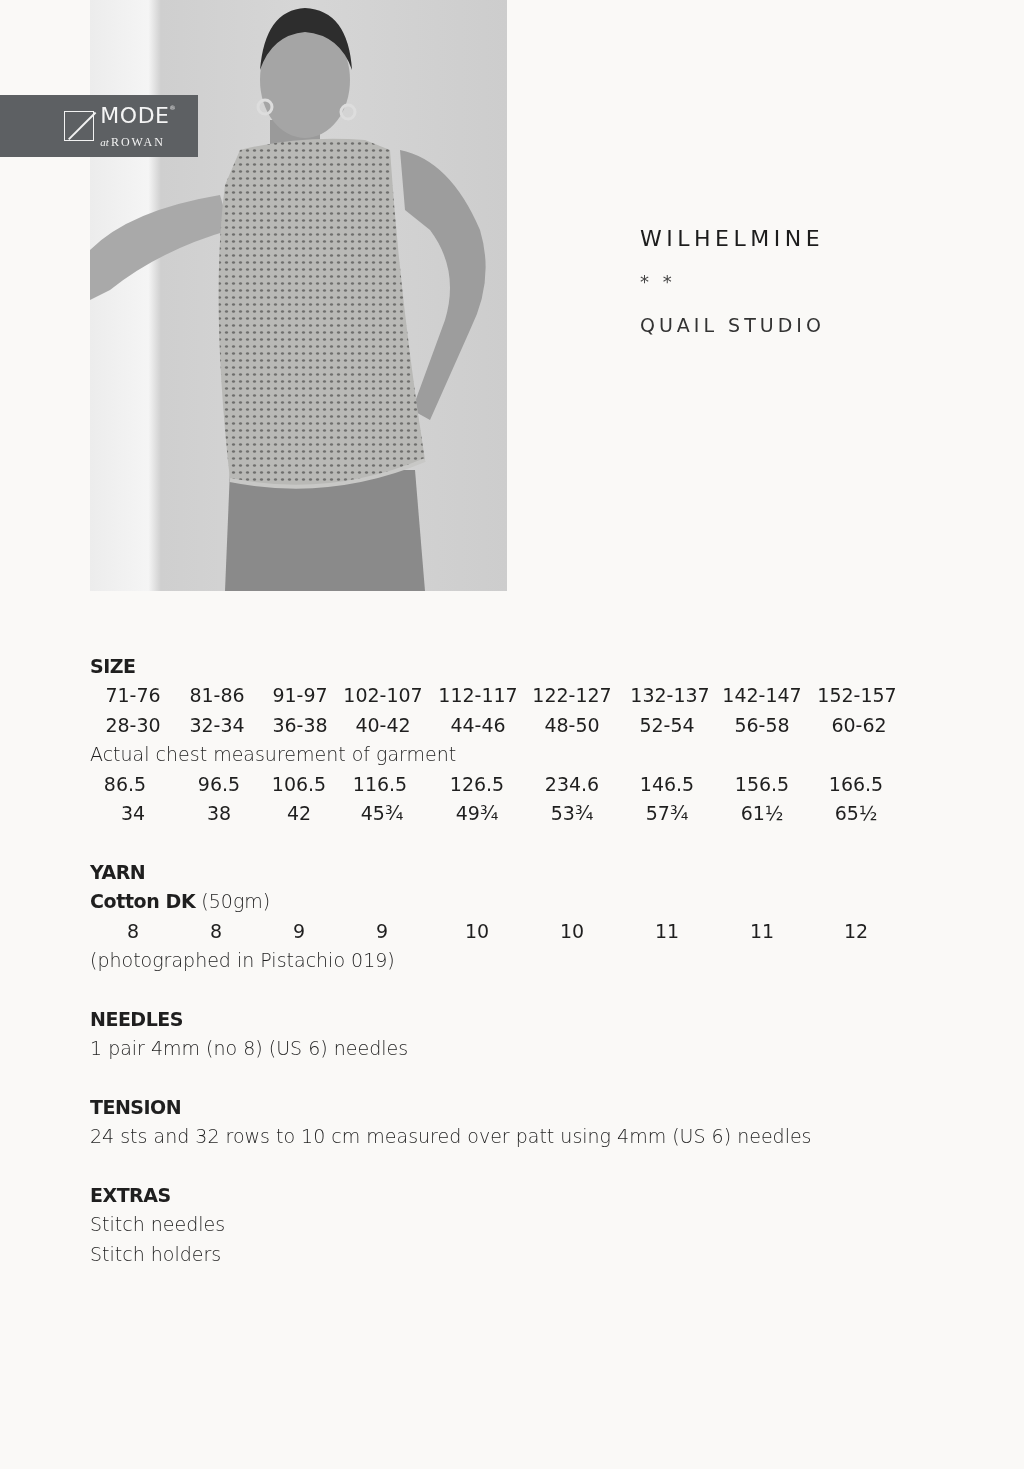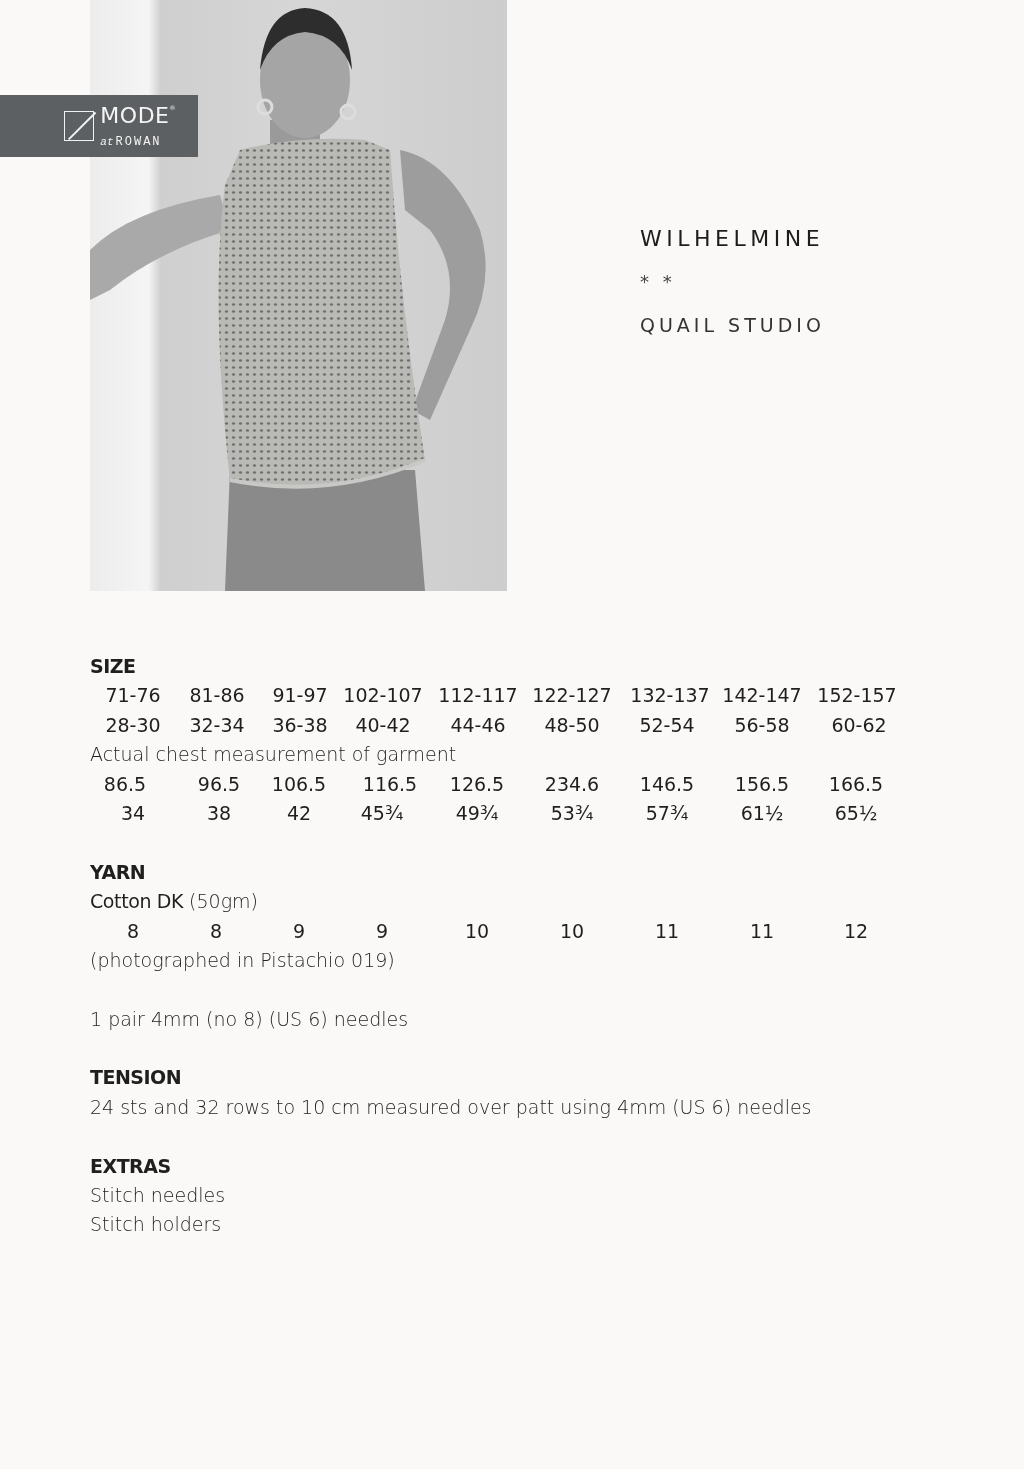--- a/index.html
+++ b/index.html
@@ -77,7 +77,7 @@
       vertical-align: top;
     }
     .logo-text .rowan {
-      font-family: Liberation Mono, monospace;
+      font-family: Liberation Serif, serif;
       font-size: 12px;
       letter-spacing: 2px;
       margin-top: 9px;

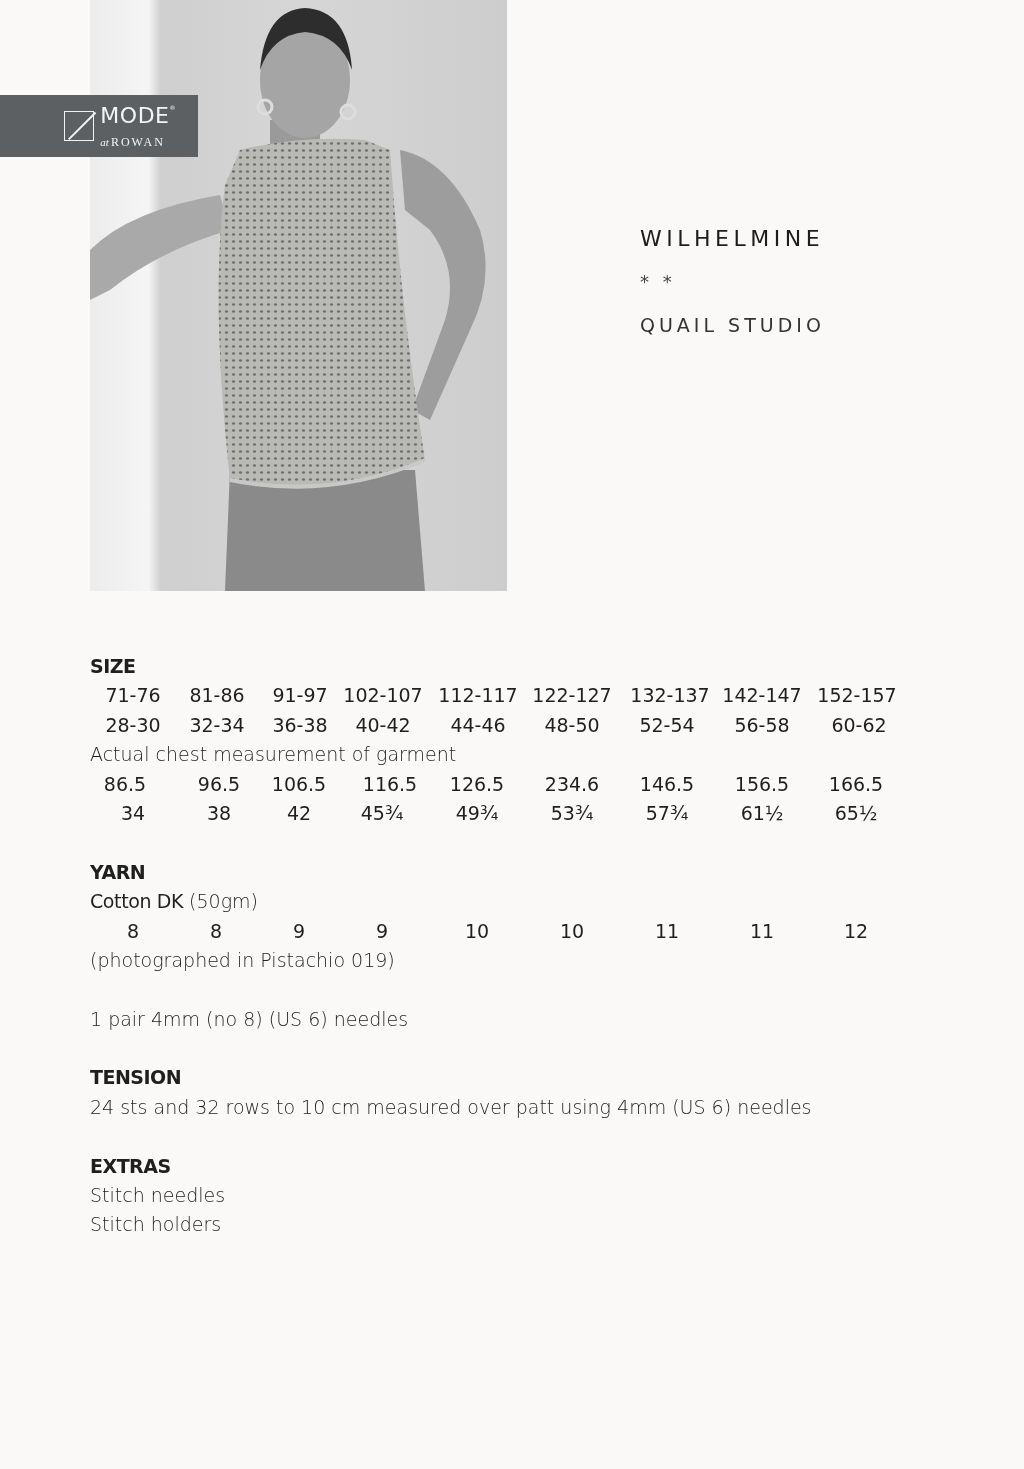--- a/index.html
+++ b/index.html
@@ -234,7 +234,7 @@
     <span style="left:35px">86.5</span>
     <span style="left:129px">96.5</span>
     <span style="left:209px">106.5</span>
-    <span style="left:300px">116.5</span>
+    <span style="left:290px">116.5</span>
     <span style="left:387px">126.5</span>
     <span style="left:482px">234.6</span>
     <span style="left:577px">146.5</span>

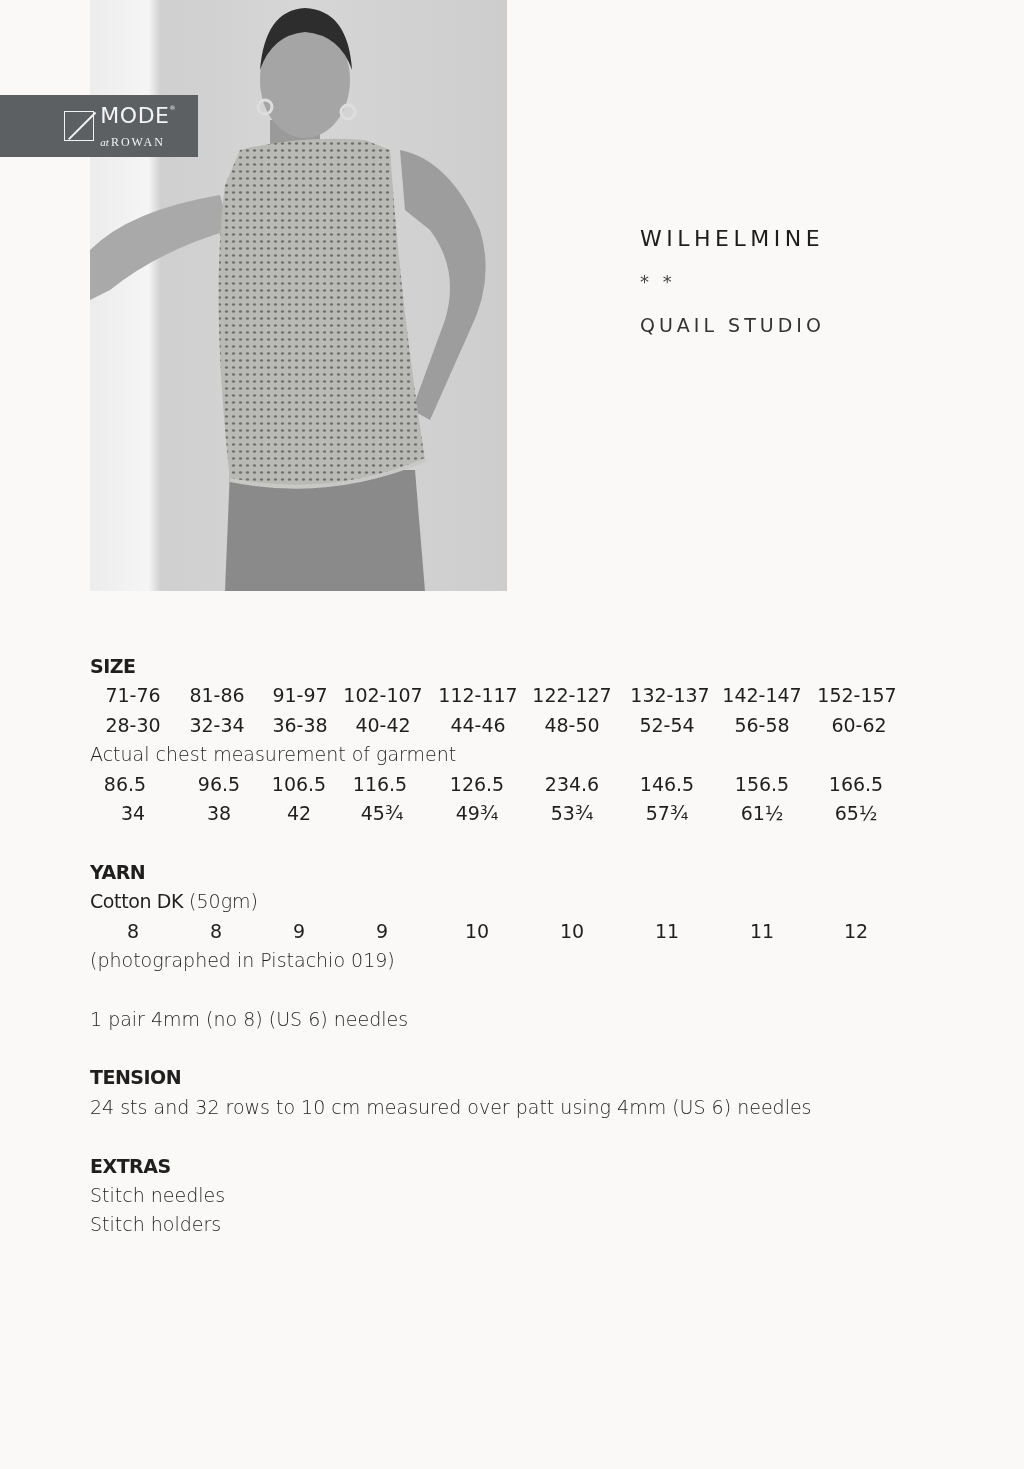--- a/index.html
+++ b/index.html
@@ -149,7 +149,7 @@
       transform: translateX(-50%);
       white-space: nowrap;
     }
-    .bold { font-weight: normal; letter-spacing: -0.4px; }
+    .bold { font-weight: bold; letter-spacing: -0.4px; }
   </style>
 </head>
 <body>

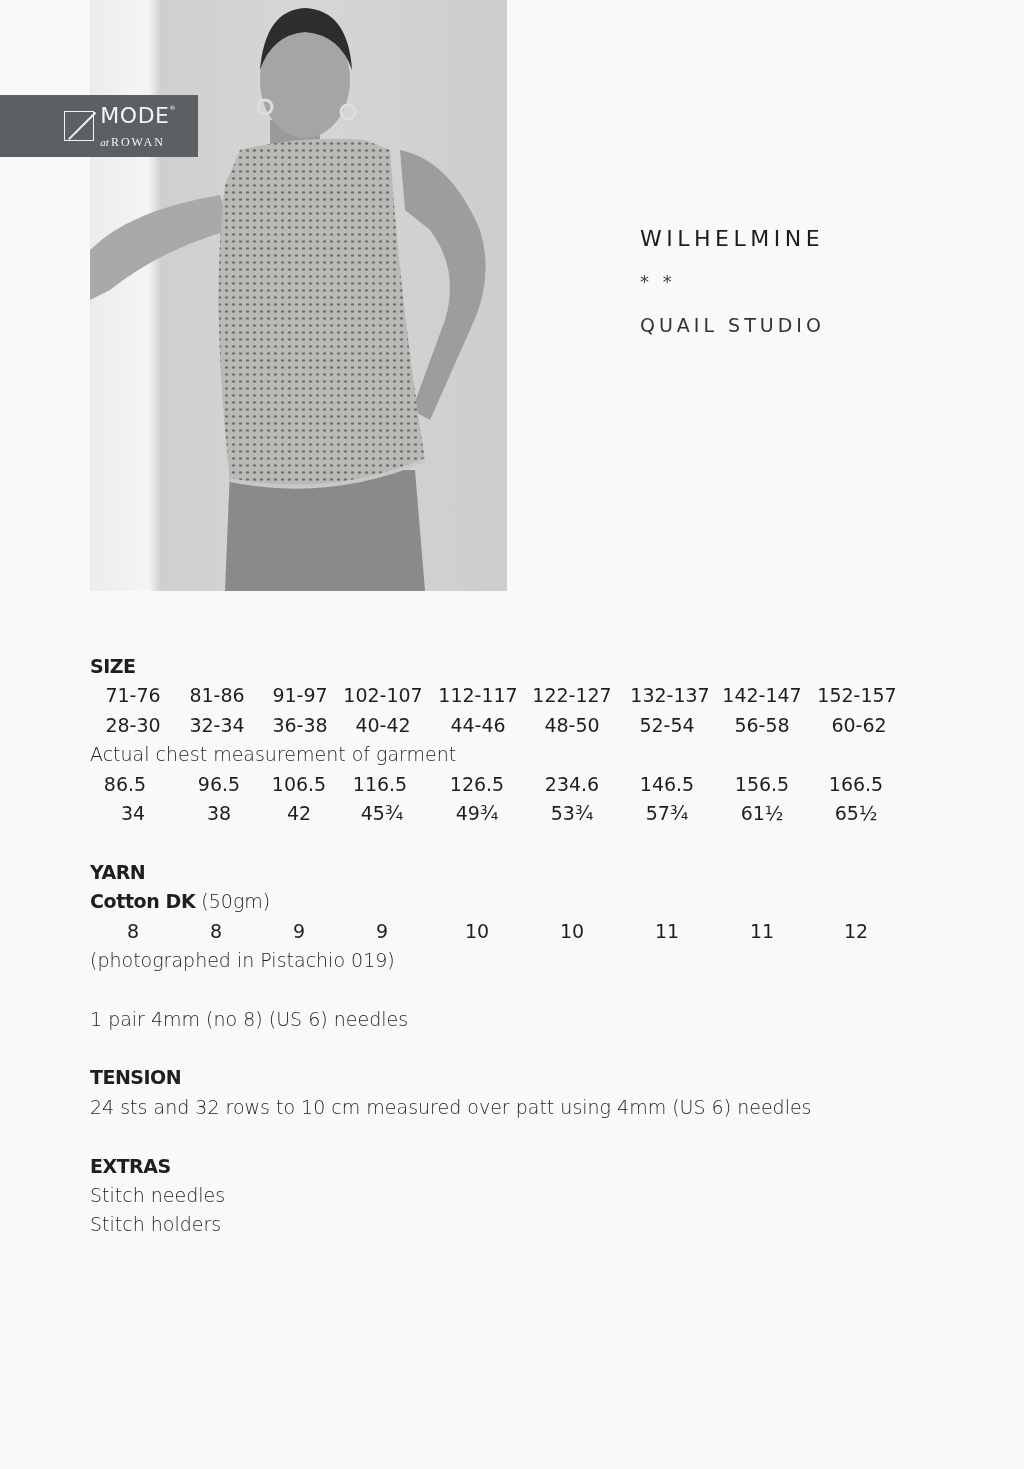--- a/index.html
+++ b/index.html
@@ -270,6 +270,7 @@
   <div class="line">(photographed in Pistachio 019)</div>
   <div class="gap"></div>
 
+  <div class="line heading">NEEDLES</div>
   <div class="line">1 pair 4mm (no 8) (US 6) needles</div>
   <div class="gap"></div>
 

